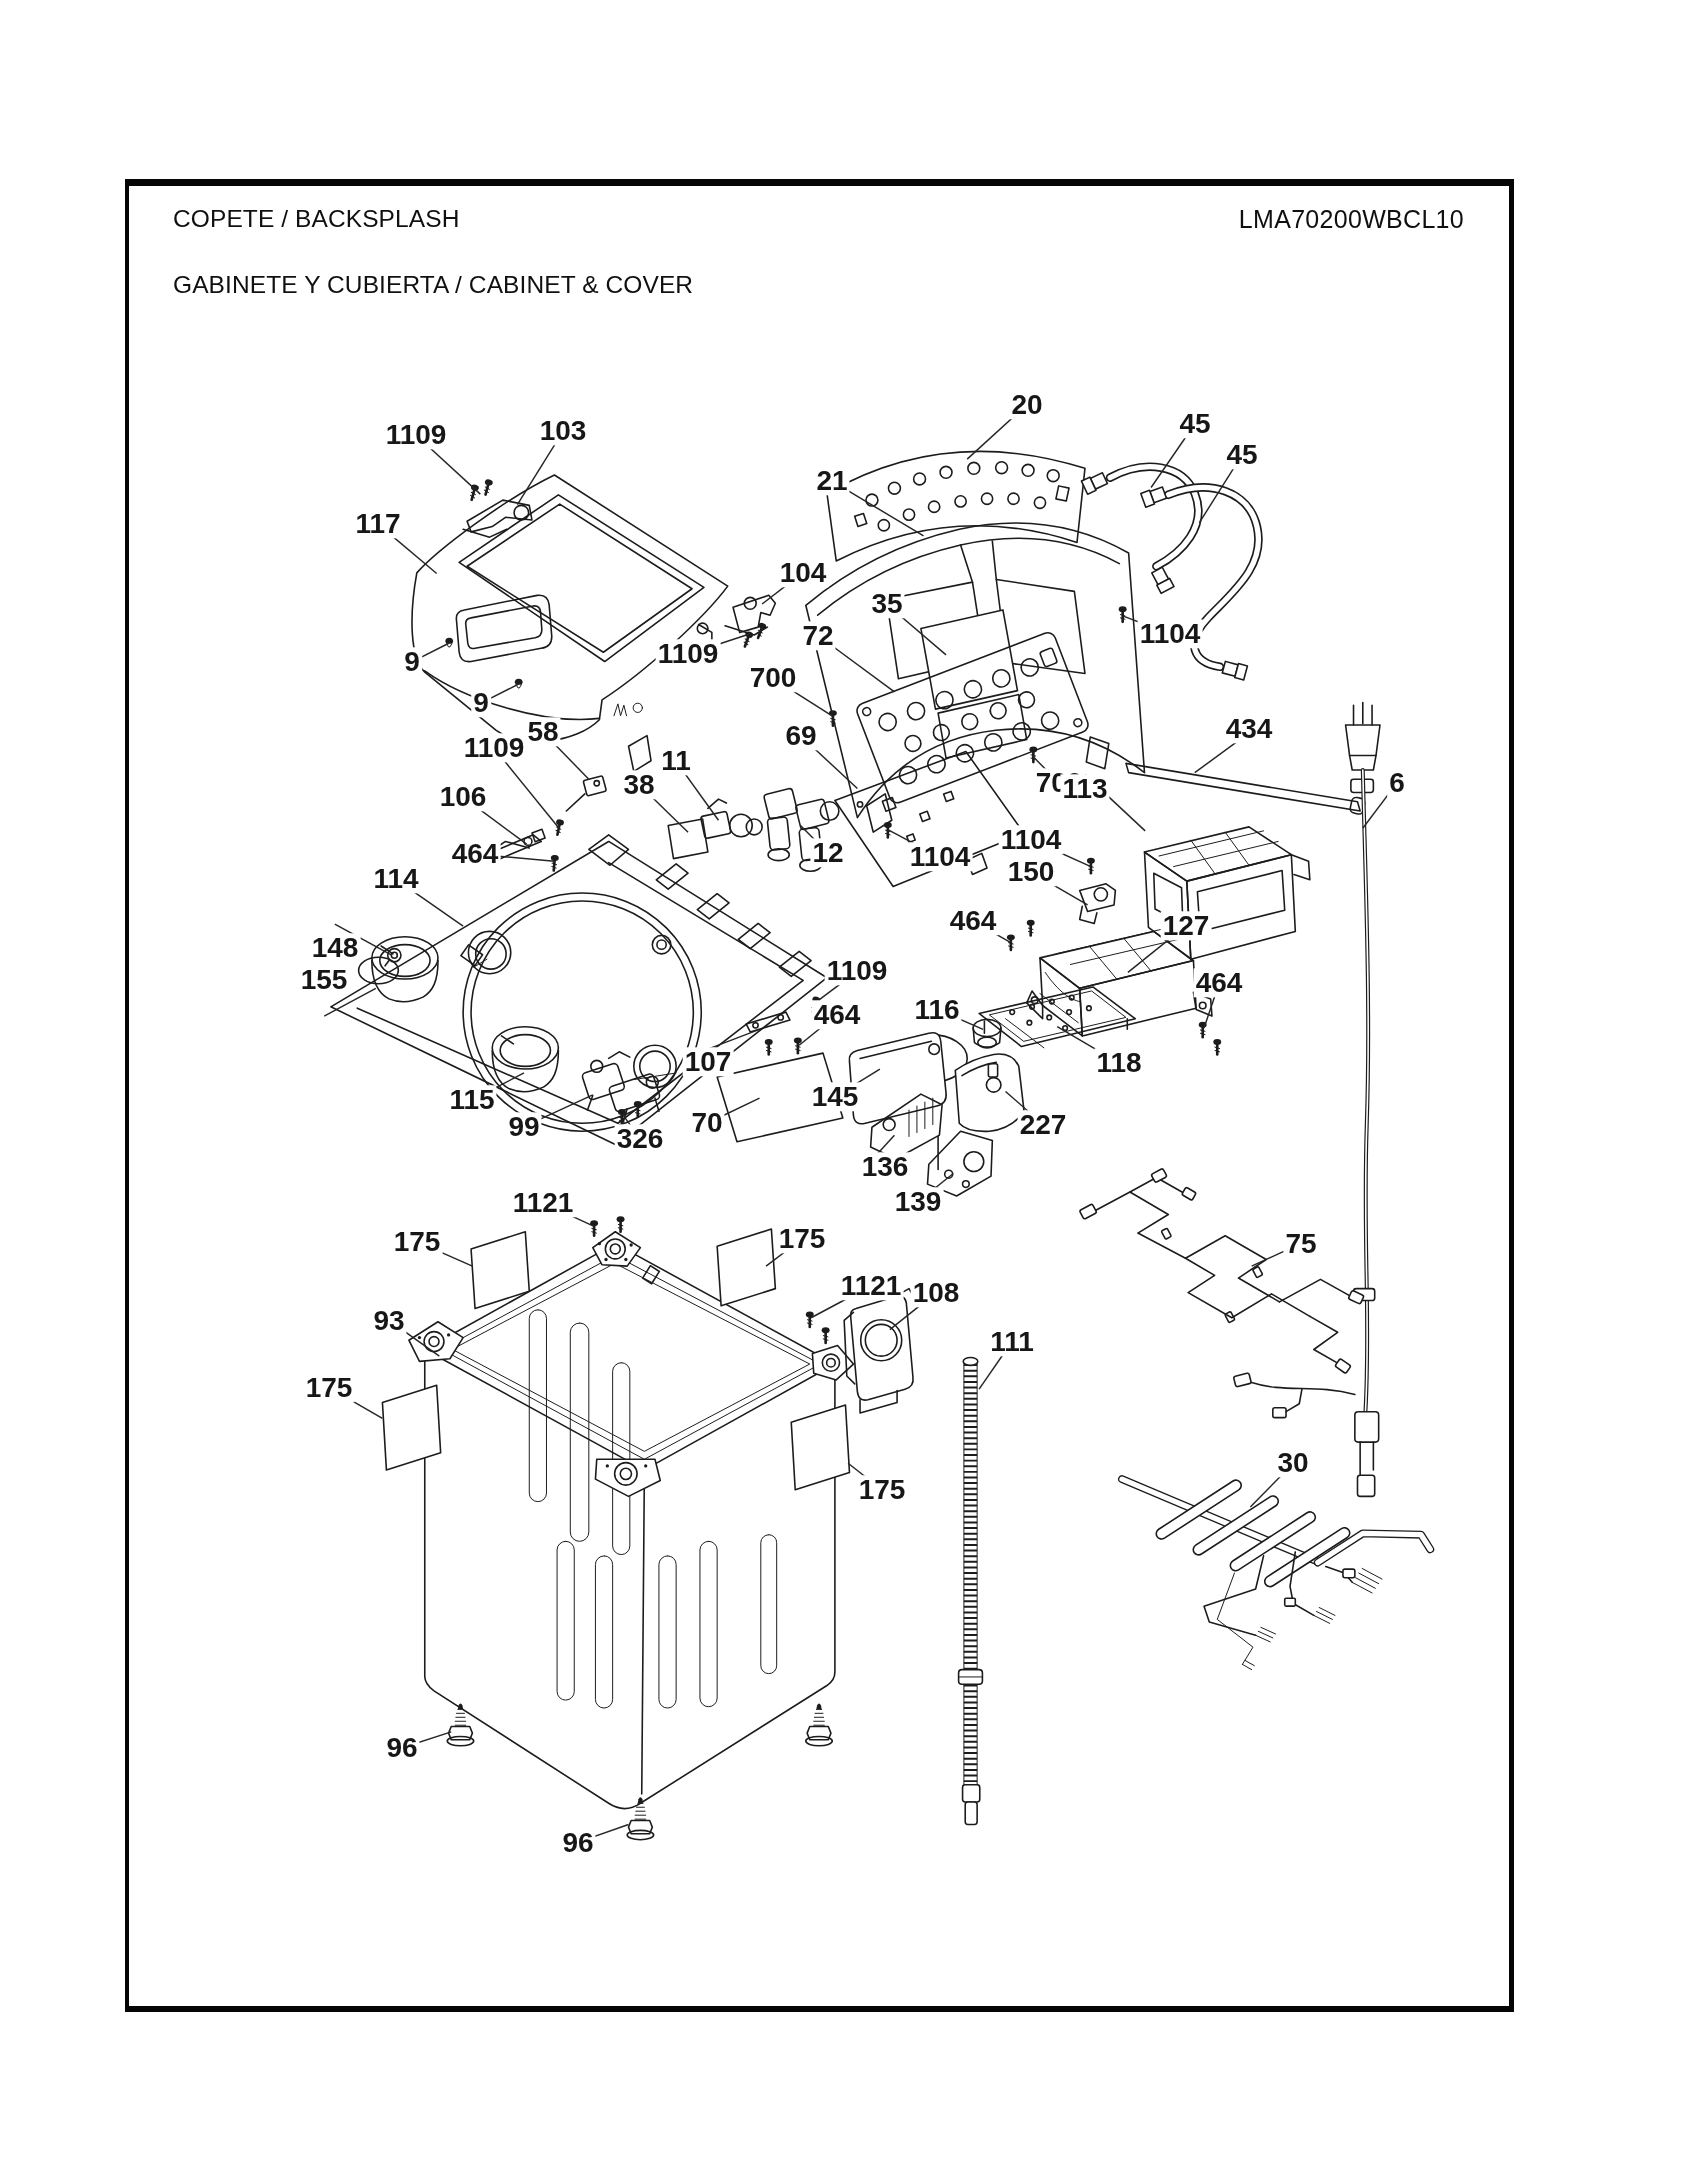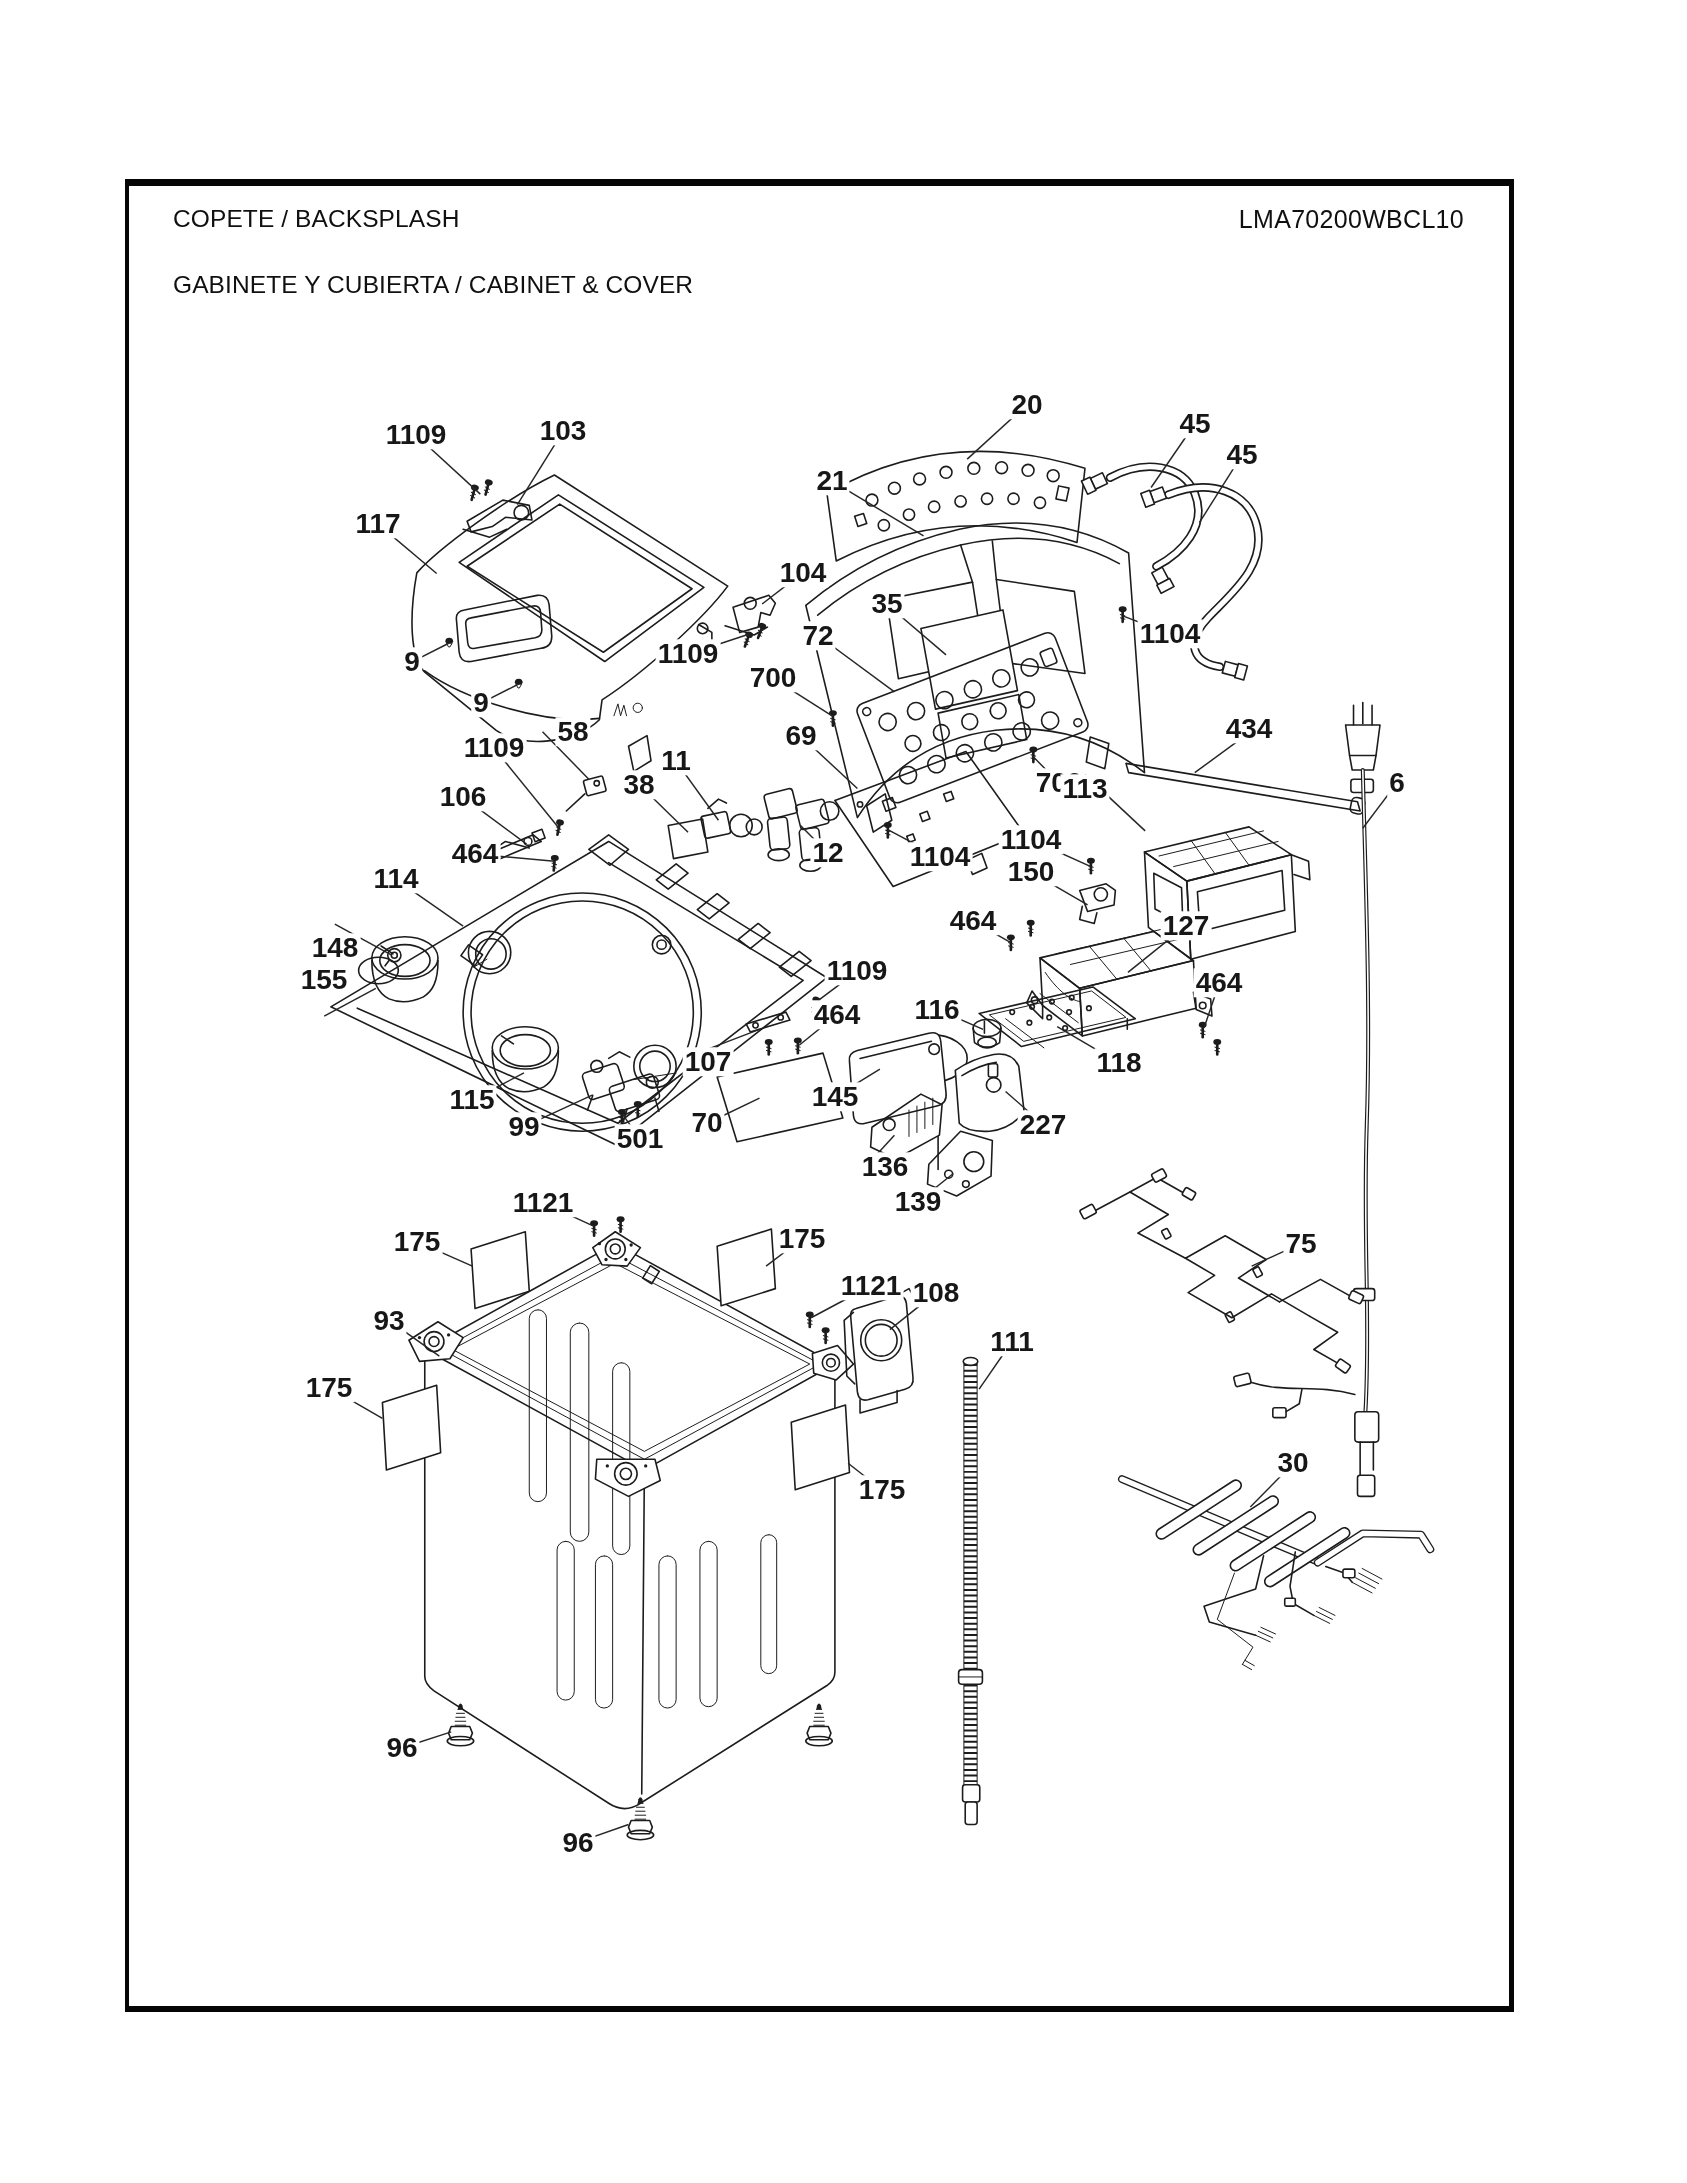--- a/index.html
+++ b/index.html
@@ -597,7 +597,7 @@
     <span class="part-label" style="left: 1249px; top: 729px;">434</span>
     <span class="part-label" style="left: 1085px; top: 775px; margin-top: 14px;">113</span>
     <span class="part-label" style="left: 1397px; top: 783px;">6</span>
-    <span class="part-label" style="left: 543px; top: 732px; margin-left: 30px;">58</span>
+    <span class="part-label" style="left: 543px; top: 732px;">58</span>
     <span class="part-label" style="left: 494px; top: 748px;">1109</span>
     <span class="part-label" style="left: 676px; top: 761px;">11</span>
     <span class="part-label" style="left: 639px; top: 785px;">38</span>

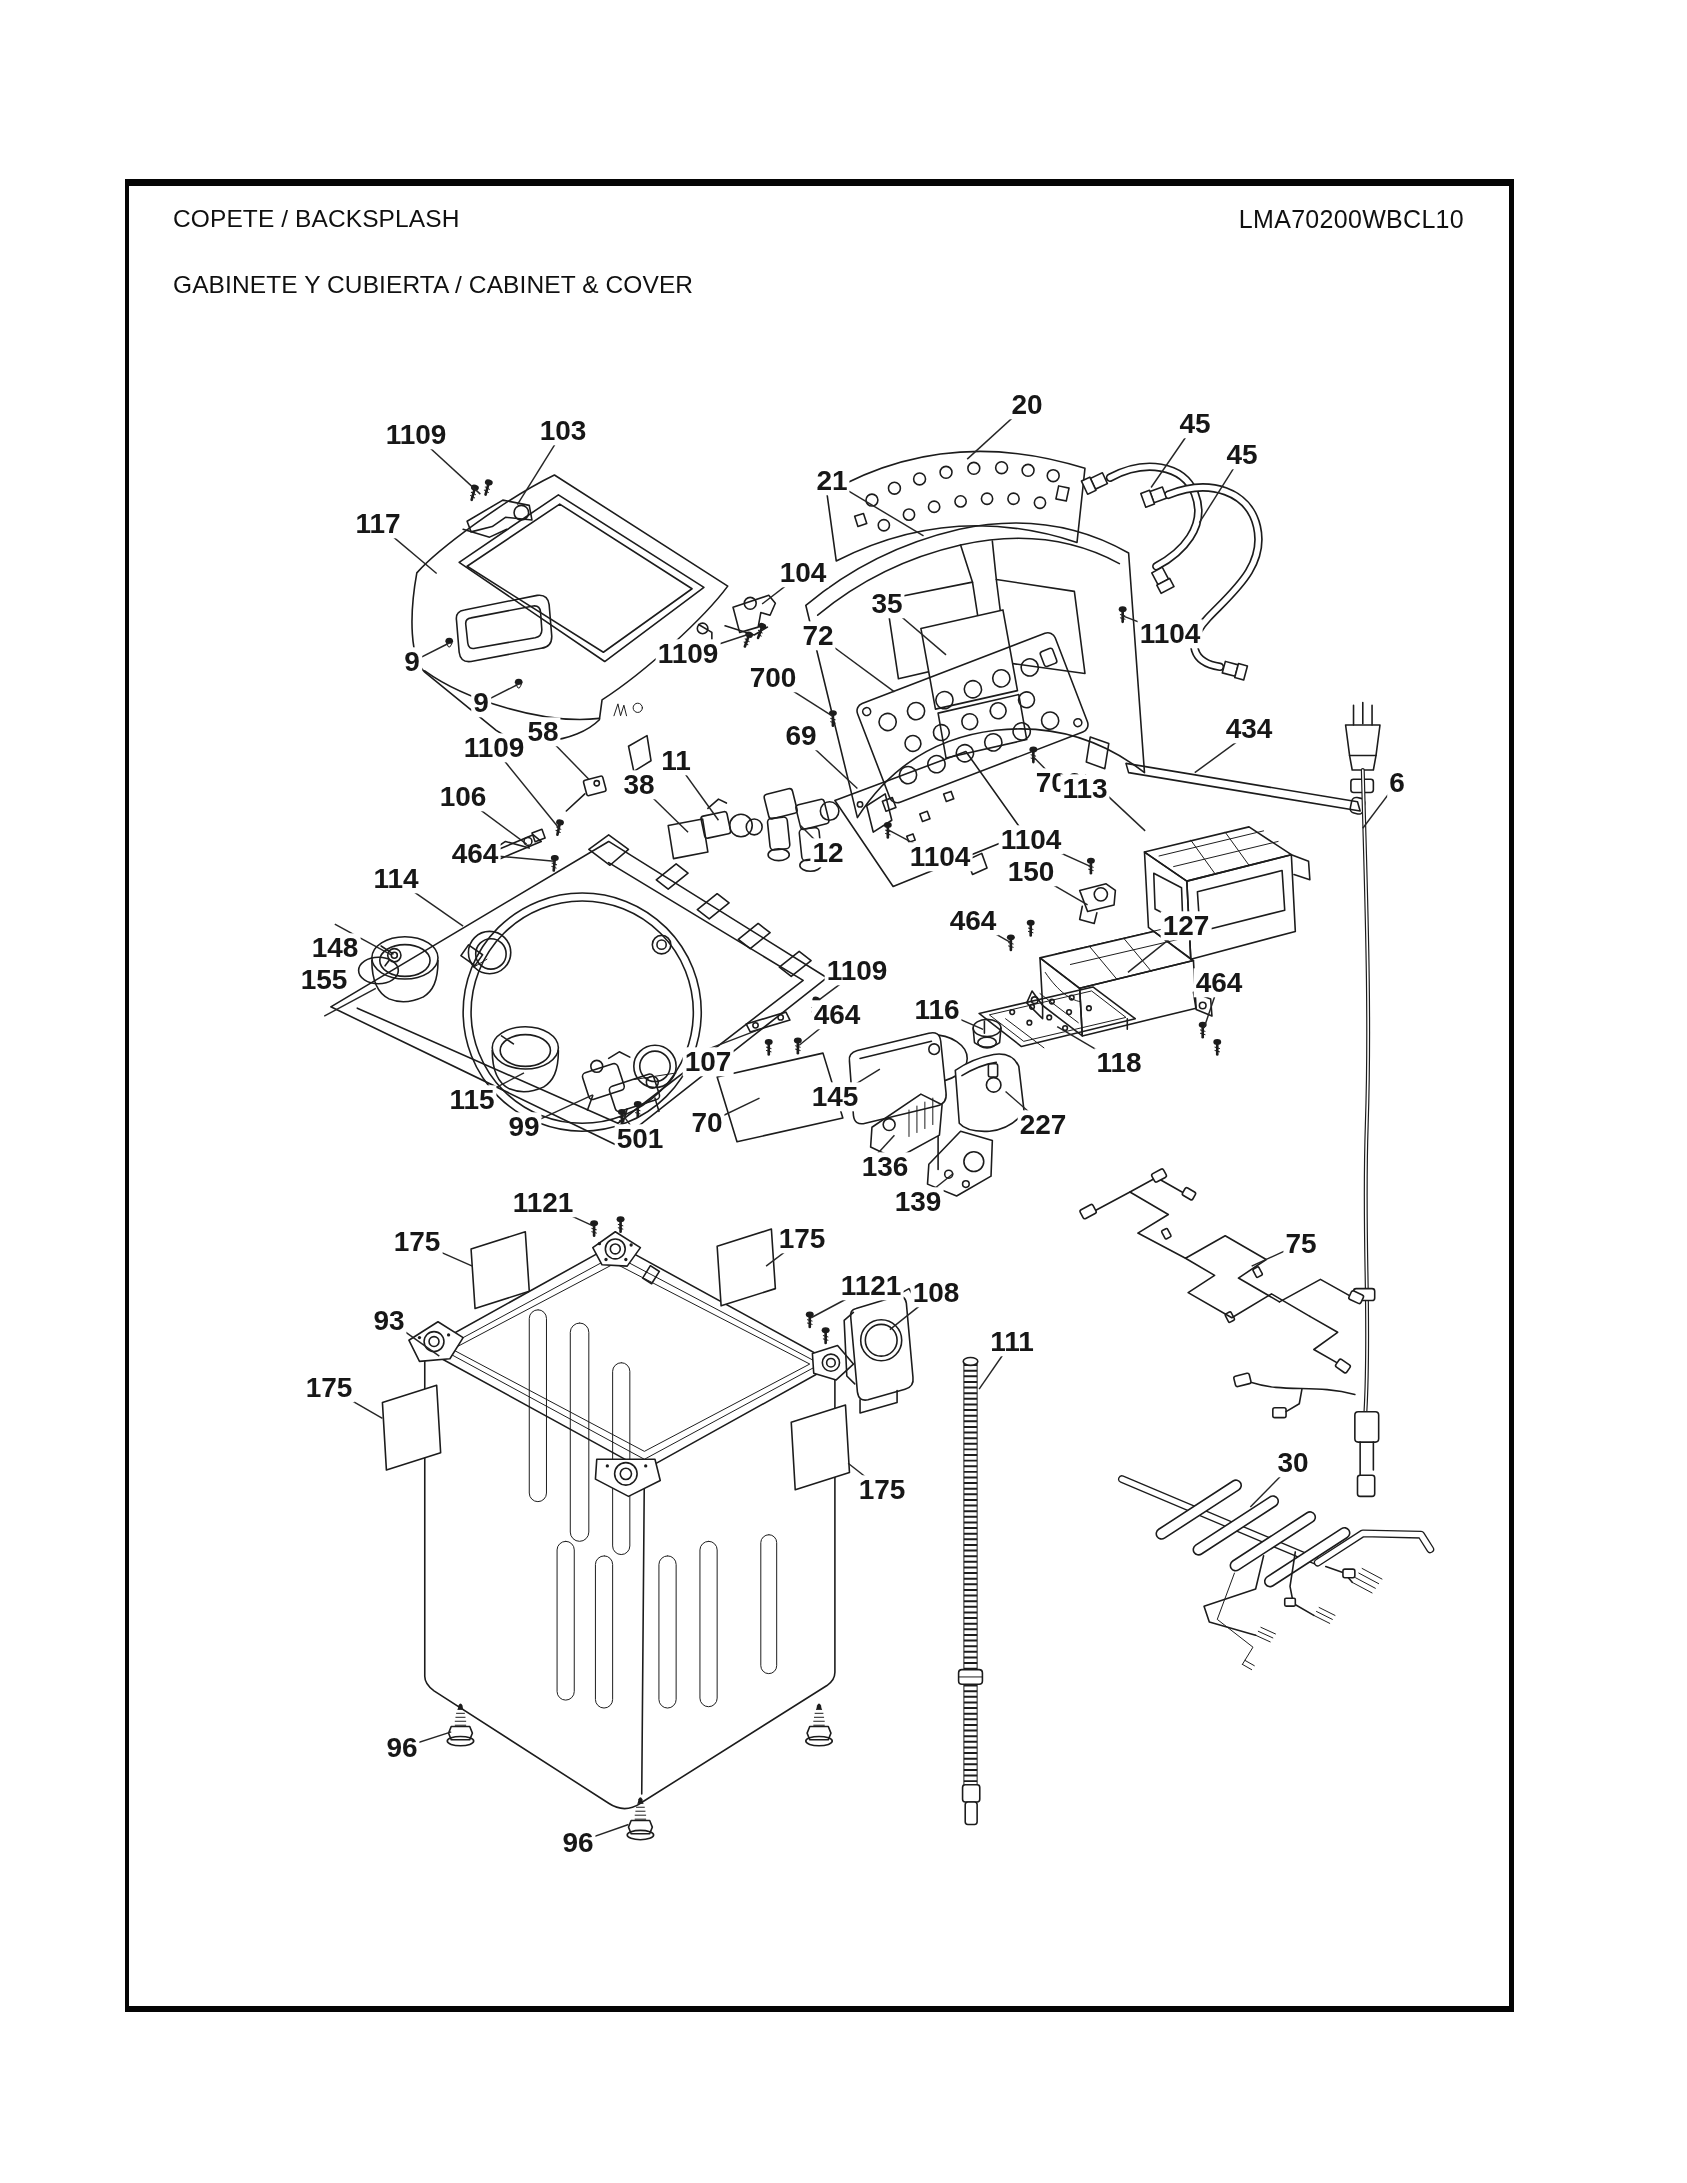--- a/index.html
+++ b/index.html
@@ -624,7 +624,7 @@
     <span class="part-label" style="left: 918px; top: 1202px;">139</span>
     <span class="part-label" style="left: 472px; top: 1100px;">115</span>
     <span class="part-label" style="left: 524px; top: 1127px;">99</span>
-    <span class="part-label" style="left: 640px; top: 1139px;">501</span>
+    <span class="part-label" style="left: 640px; top: 1139px;">326</span>
     <span class="part-label" style="left: 707px; top: 1123px;">70</span>
     <span class="part-label" style="left: 543px; top: 1203px;">1121</span>
     <span class="part-label" style="left: 417px; top: 1242px;">175</span>

